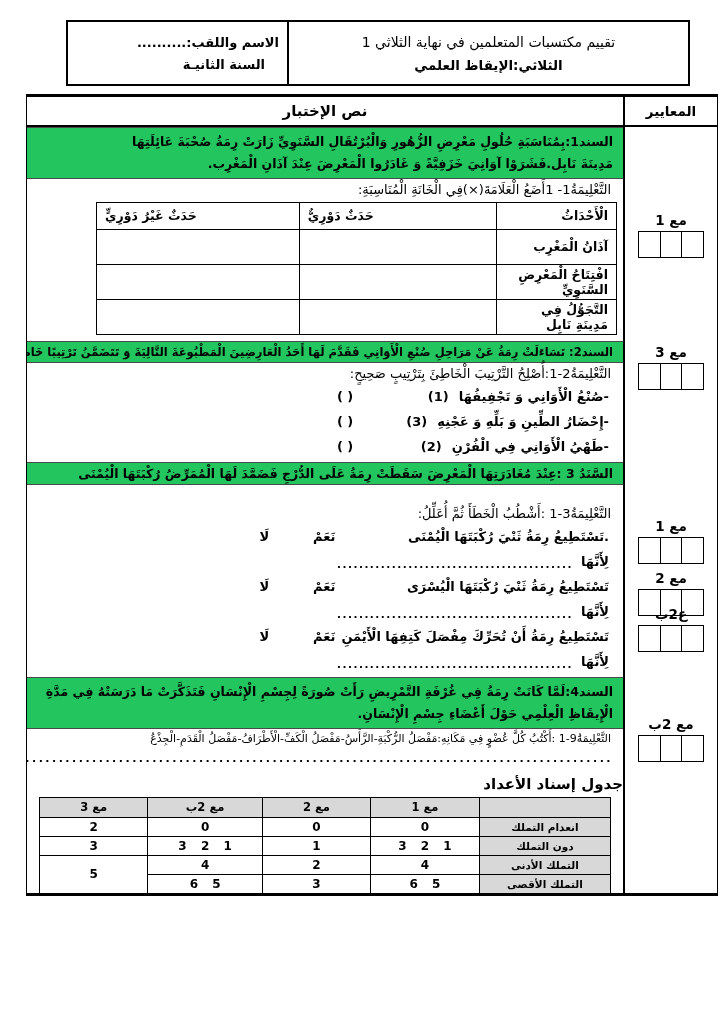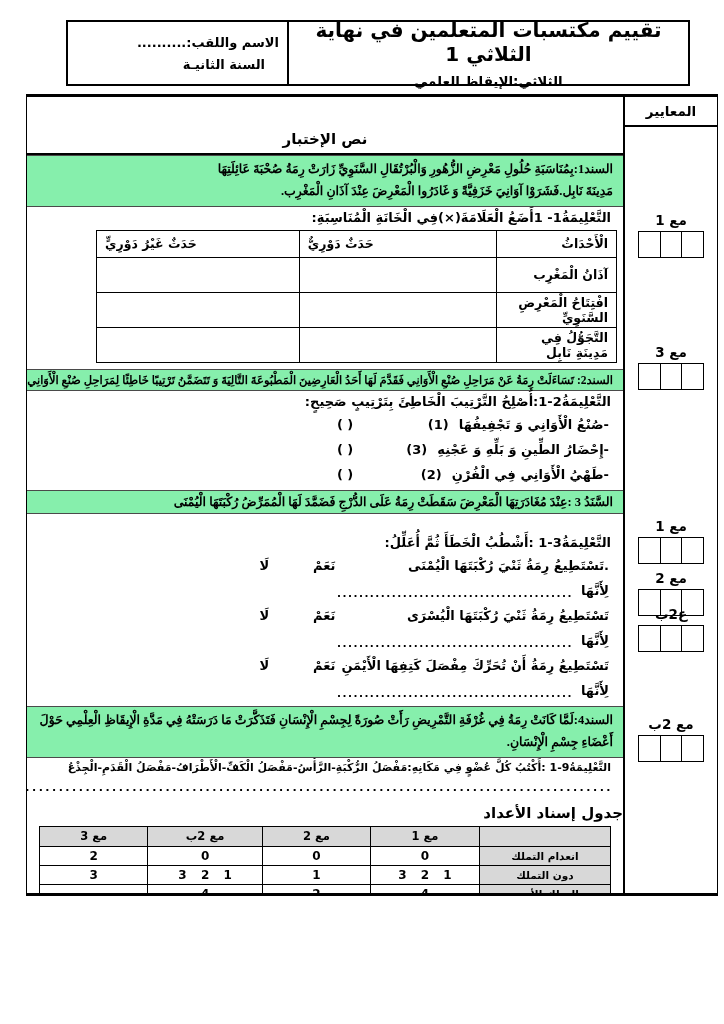--- a/index.html
+++ b/index.html
@@ -12,7 +12,7 @@
   .hdr-cell { display:flex; flex-direction:column; justify-content:center; padding:3px 8px; }
   .hdr-school { width:152px; border-left:2.5px solid #000; font-weight:bold; font-size:13.5px; text-align:center; justify-content:center;}
   .hdr-mid { flex:1; border-left:2.5px solid #000; text-align:center; gap:7px;}
-  .hdr-mid .l1 { font-weight:bold; font-size:20px; }
+  .hdr-mid .l1 { font-weight:normal; font-size:14px; }
   .hdr-mid .l2 { font-weight:bold; font-size:13.5px; }
   .hdr-name { width:219px; gap:7px; }
   .hdr-name div { font-weight:bold; font-size:13px; }

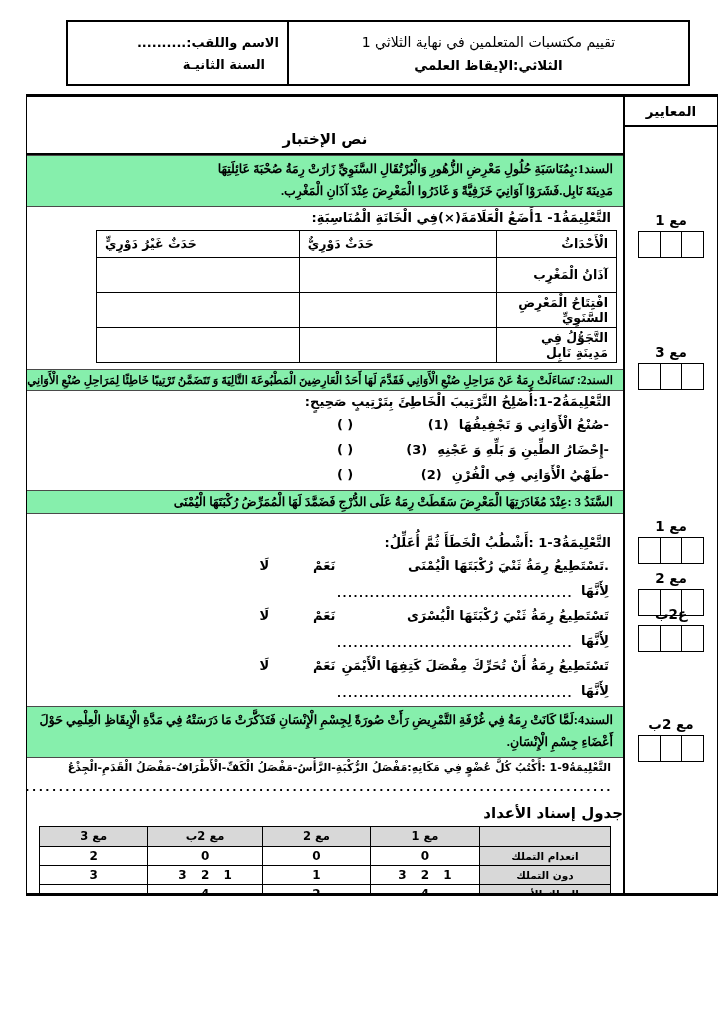--- a/index.html
+++ b/index.html
@@ -32,7 +32,7 @@
   .crit-box .cc { flex:1; }
   .crit-box .cc:not(:last-child){ border-right:1.5px solid #000; }
 
-  .content-col { flex:1; position:relative; overflow:hidden;margin-top:28px; }
+  .content-col { flex:1; position:relative; overflow:hidden; }
   .content-header { height:30px; line-height:28px; border-bottom:2.5px solid #000;
                     text-align:center; font-weight:bold; font-size:15px; }
 

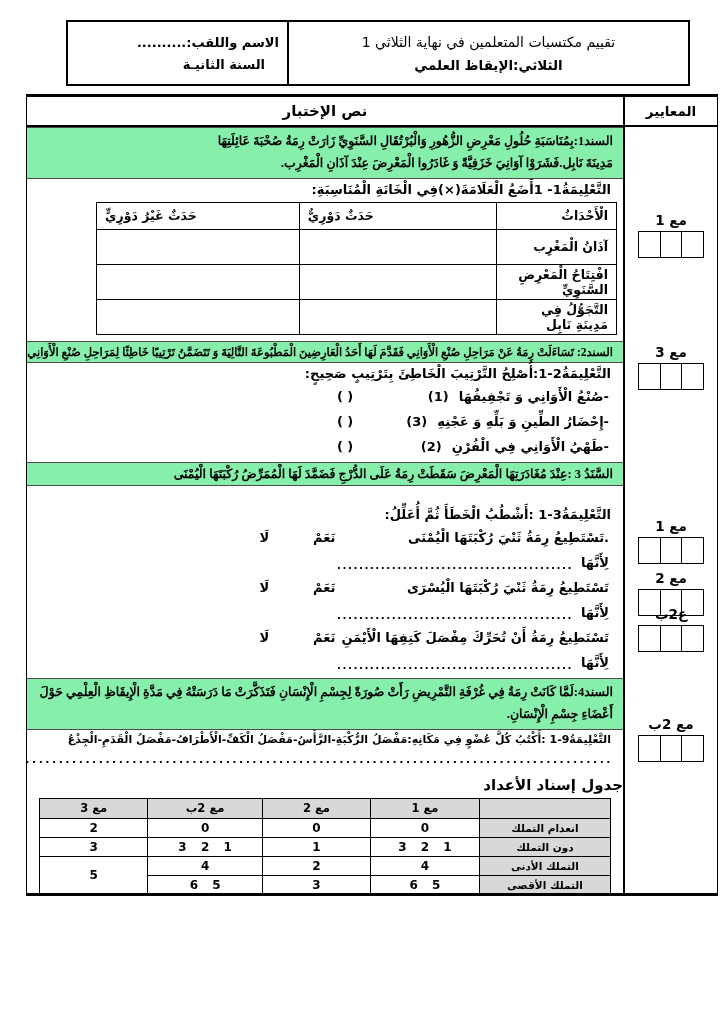--- a/index.html
+++ b/index.html
@@ -36,8 +36,8 @@
   .content-header { height:30px; line-height:28px; border-bottom:2.5px solid #000;
                     text-align:center; font-weight:bold; font-size:15px; }
 
-  .banner { background:#86efac; border-top:1px solid #4a4a4a; border-bottom:1px solid #4a4a4a;
-            padding:3px 10px; font-weight:bold;font-family:Liberation Serif, serif; }
+  .banner { background:#22c55e; border-top:1px solid #4a4a4a; border-bottom:1px solid #4a4a4a;
+            padding:3px 10px; font-weight:bold; }
   .banner .bl { font-size:12.5px; line-height:1.75; }
   .one-line { white-space:nowrap; overflow:hidden; }
 

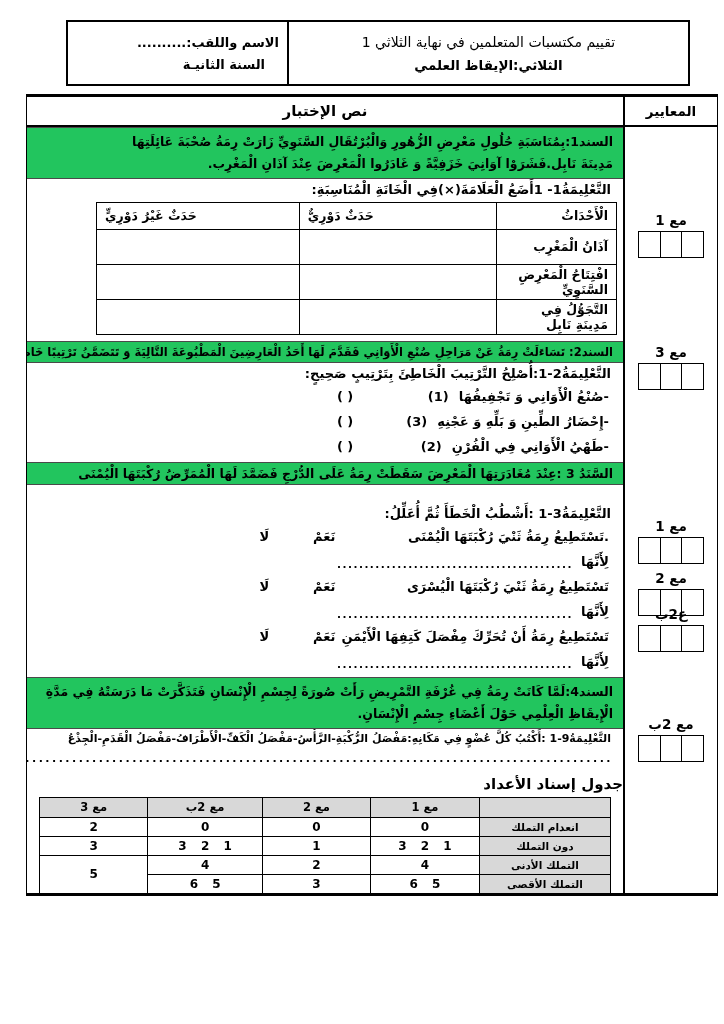--- a/index.html
+++ b/index.html
@@ -41,7 +41,7 @@
   .banner .bl { font-size:12.5px; line-height:1.75; }
   .one-line { white-space:nowrap; overflow:hidden; }
 
-  .inst { padding:3px 12px; font-weight:bold; font-size:13px; }
+  .inst { padding:3px 12px; font-weight:normal; font-size:13px; }
 
   
   .ev-wrap { padding:2px 4px 6px 0; }

